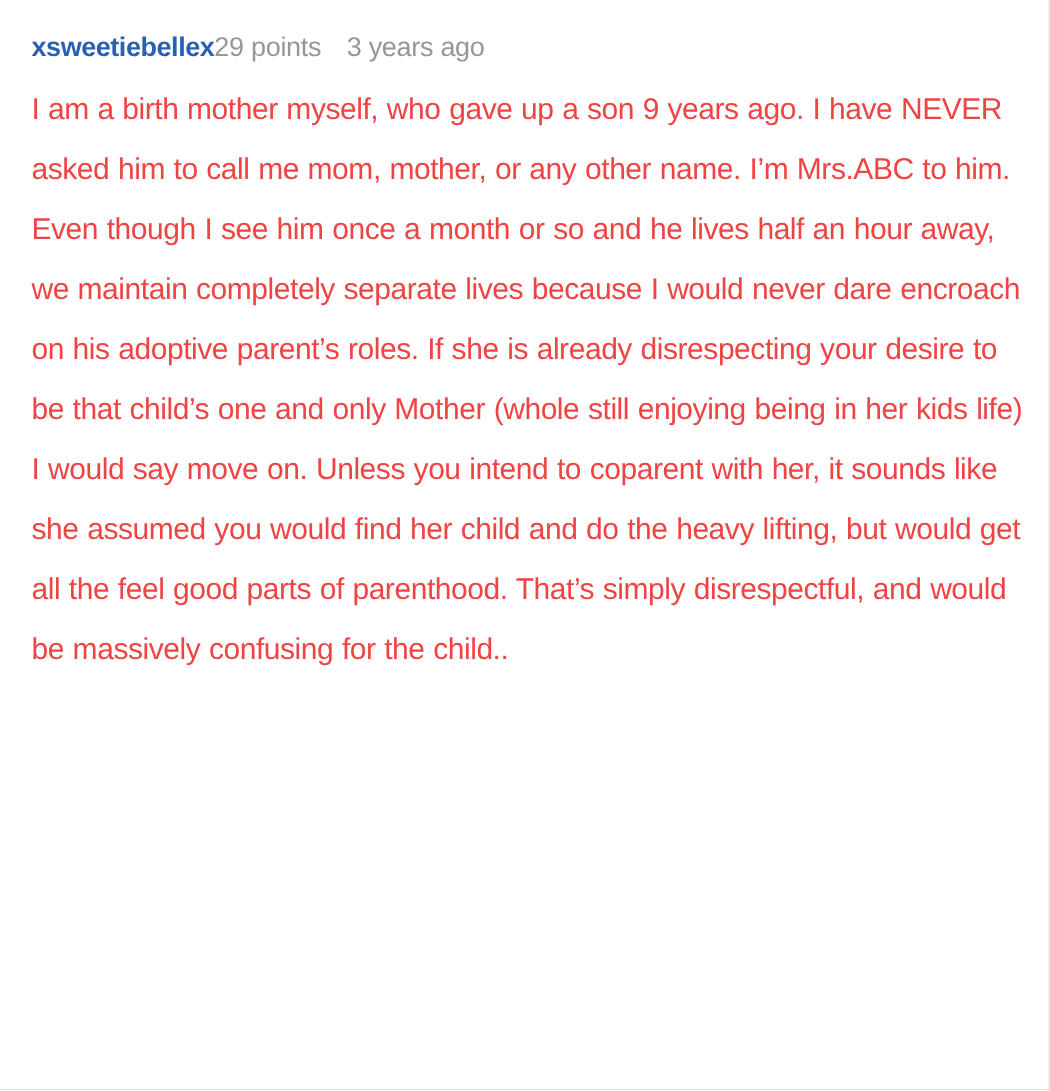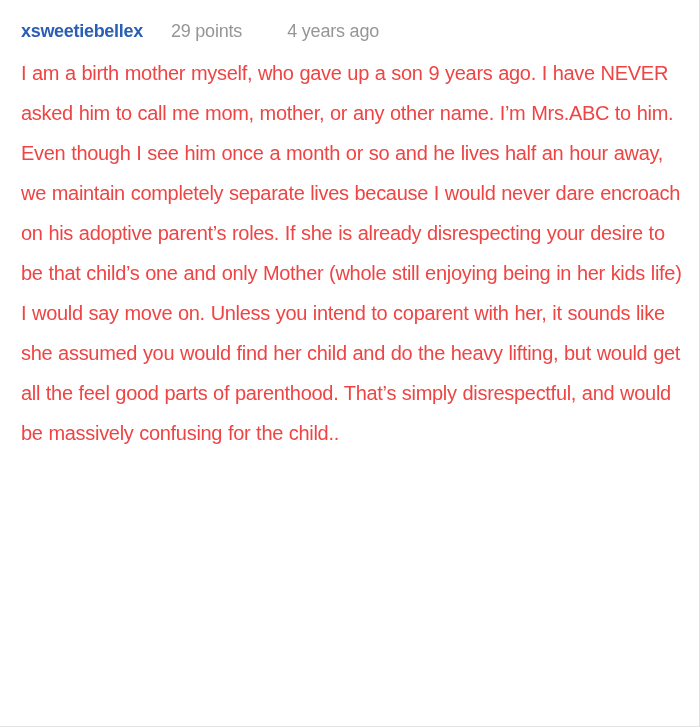--- a/index.html
+++ b/index.html
@@ -23,7 +23,6 @@
     align-items: baseline;
     line-height: 22px;
     white-space: nowrap;
-    gap: 28px;
   }
   .username {
     font-size: 18px;

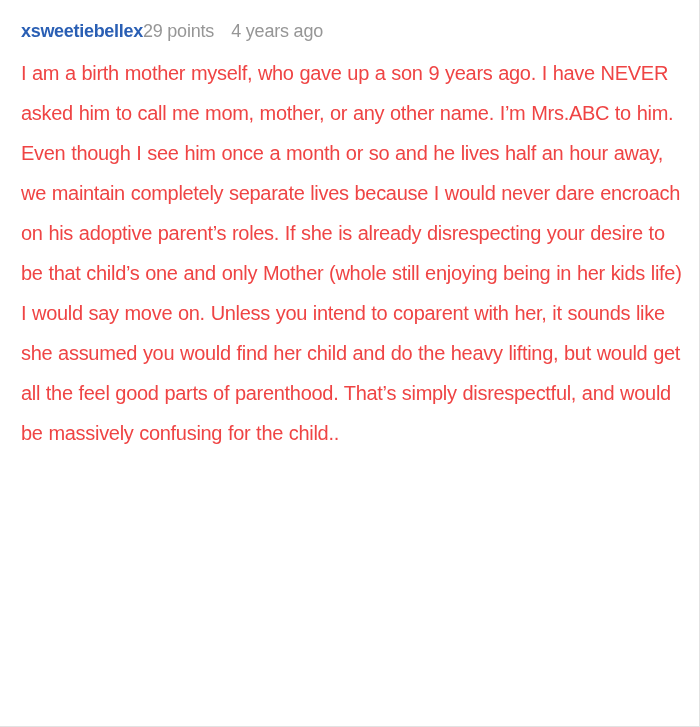--- a/index.html
+++ b/index.html
@@ -57,7 +57,7 @@
   <div class="comment-header">
     <a class="username">xsweetiebellex</a>
     <span class="comment-meta points">29 points</span>
-    <span class="comment-meta timestamp">4 years ago</span>
+    <span class="comment-meta timestamp">3 years ago</span>
   </div>
   <p class="comment-body">I am a birth mother myself, who gave up a son 9 years ago. I have NEVER asked him to call me mom, mother, or any other name. I’m Mrs.ABC to him. Even though I see him once a month or so and he lives half an hour away, we maintain completely separate lives because I would never dare encroach on his adoptive parent’s roles. If she is already disrespecting your desire to be that child’s one and only Mother (whole still enjoying being in her kids life) I would say move on. Unless you intend to coparent with her, it sounds like she assumed you would find her child and do the heavy lifting, but would get all the feel good parts of parenthood. That’s simply disrespectful, and would be massively confusing for the child..</p>
 </div>

